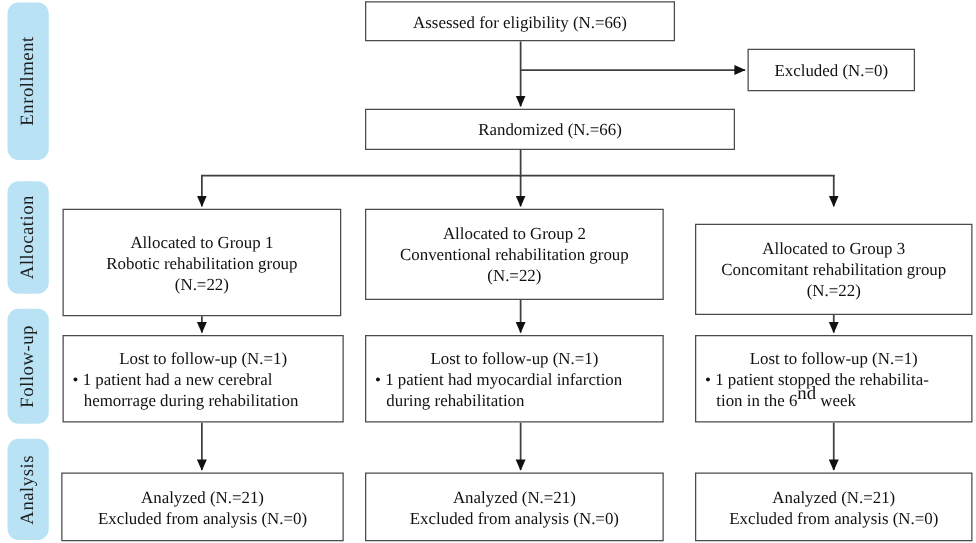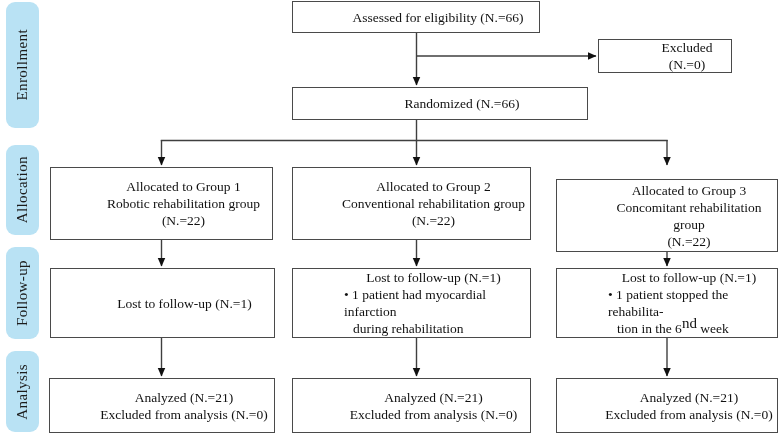--- a/index.html
+++ b/index.html
@@ -49,7 +49,6 @@
     text-align: center;
     font-size: 13.5px;
     line-height: 1.26;
-    padding-left: 44px;
   }
   .box .bullets {
     align-self: stretch;

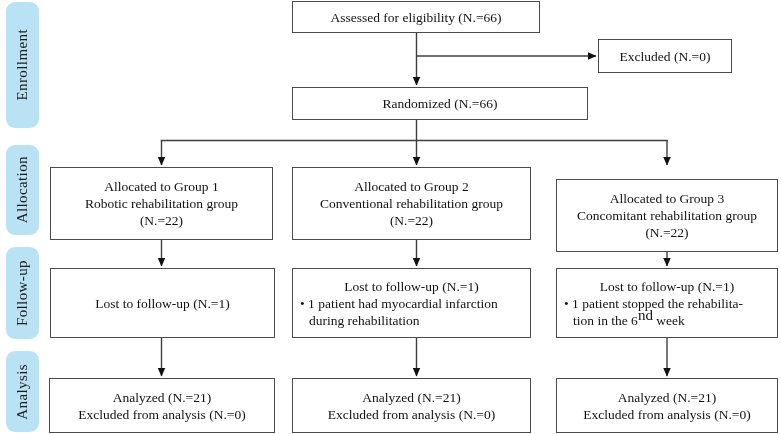--- a/index.html
+++ b/index.html
@@ -68,7 +68,7 @@
   .box-excluded   { left: 598px; top: 39px;  width: 134px; height: 34px; }
   .box-randomized { left: 292px; top: 87px;  width: 296px; height: 33px; }
 
-  .box-alloc1 { left: 50px;  top: 167px; width: 223px; height: 73px; }
+  .box-alloc1 { left: 50px;  top: 167px; width: 223px; height: 86px; }
   .box-alloc2 { left: 292px; top: 167px; width: 239px; height: 73px; }
   .box-alloc3 { left: 556px; top: 167px; width: 222px; height: 73px; margin-top: 12px; }
 

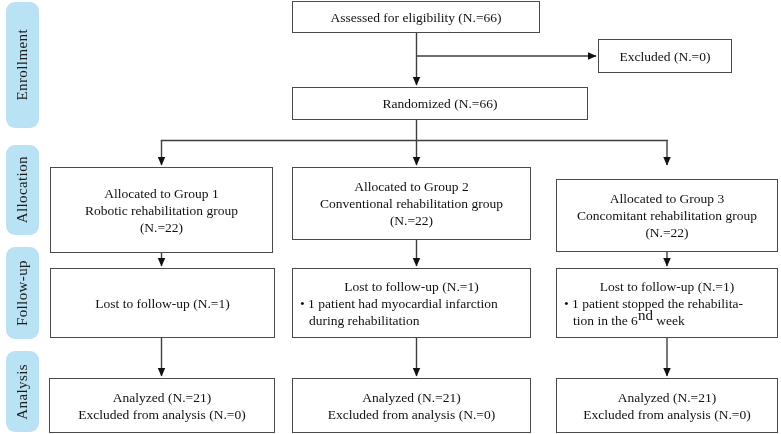--- a/index.html
+++ b/index.html
@@ -149,6 +149,10 @@
 
   <div class="box box-fu1">
     <span>Lost to follow-up (N.=1)</span>
+    <div class="bullets">
+      <div>• 1 patient had a new cerebral</div>
+      <div class="b2">hemorrage during rehabilitation</div>
+    </div>
   </div>
   <div class="box box-fu2">
     <span>Lost to follow-up (N.=1)</span>

